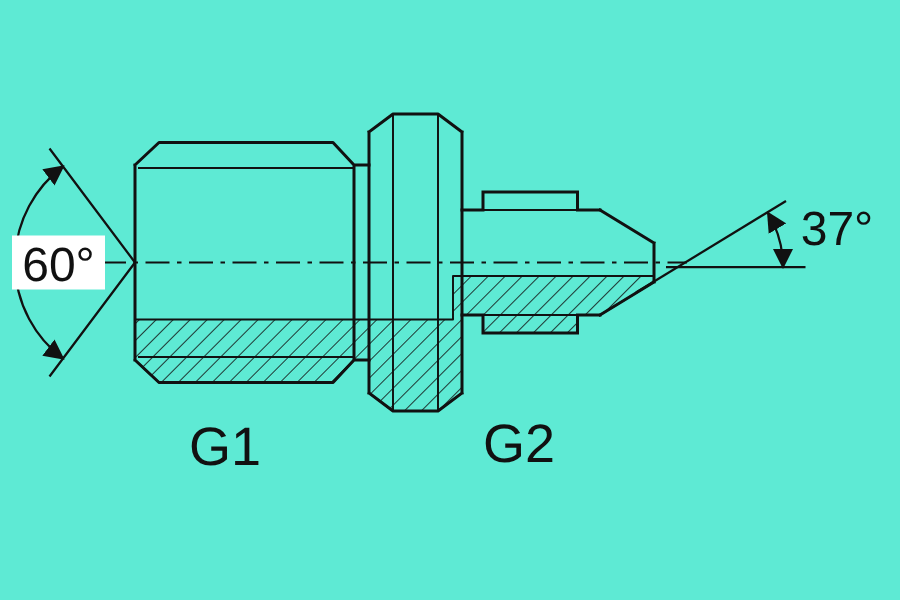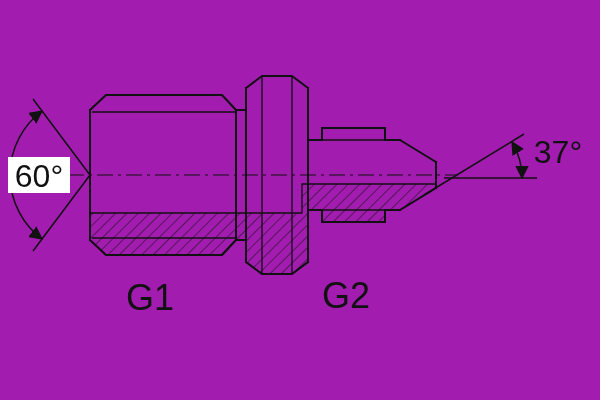--- a/index.html
+++ b/index.html
@@ -3,7 +3,7 @@
 <meta charset="utf-8">
 <style>
   html,body{margin:0;padding:0;background:#ffffff;}
-  .stage{position:relative;width:600px;height:400px;background:#a21caf;overflow:hidden;}
+  .stage{position:relative;width:600px;height:400px;background:#5eead4;overflow:hidden;}
   svg{display:block;}
   .outline{fill:none;stroke:#111111;stroke-width:2;stroke-linejoin:round;stroke-linecap:square;}
   .thin{fill:none;stroke:#111111;stroke-width:1.3;}

